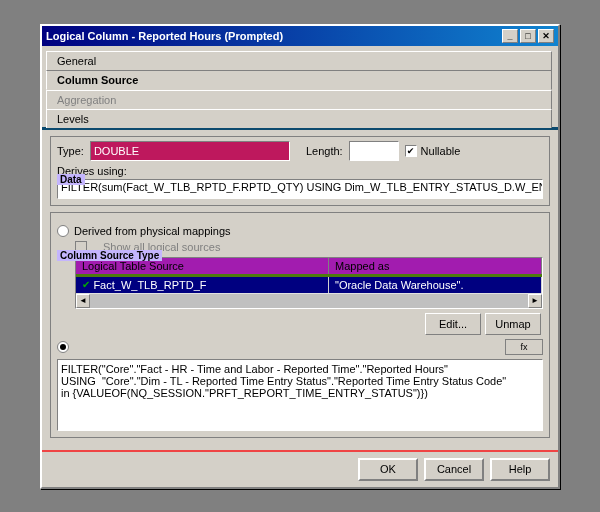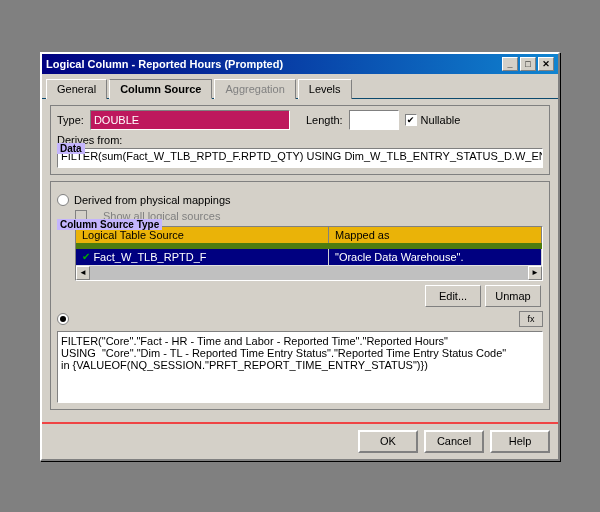--- a/index.html
+++ b/index.html
@@ -52,7 +52,8 @@
       display: flex;
       padding: 4px 4px 0;
       background: #d4d0c8;
-      border-bottom: 1px solid #0c4a6e;
+      border-bottom: 3px solid #0c4a6e;
+      flex-direction: column;
     }
     .tab {
       padding: 3px 10px;

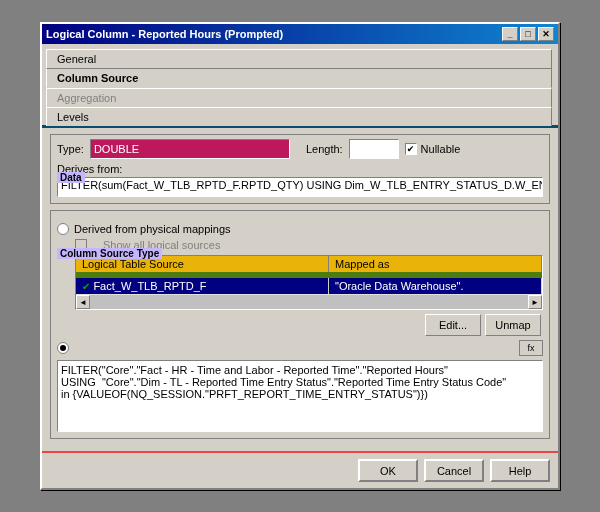--- a/index.html
+++ b/index.html
@@ -341,7 +341,7 @@
         </div>
       </div>
       <div>
-        <div class="label" style="margin-bottom:2px;">Derives from:</div>
+        <div class="label" style="margin-bottom:2px;">Derives using:</div>
         <div class="derives-input">FILTER(sum(Fact_W_TLB_RPTD_F.RPTD_QTY) USING Dim_W_TLB_ENTRY_STATUS_D.W_ENTR</div>
       </div>
     </div>

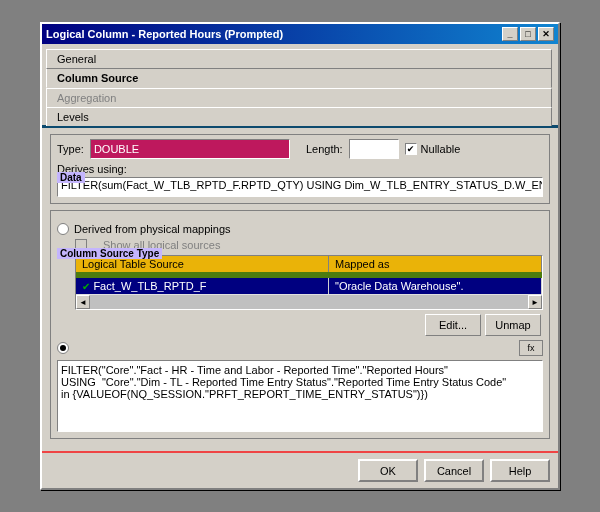--- a/index.html
+++ b/index.html
@@ -184,8 +184,8 @@
     }
     .table-header {
       display: flex;
-      background: #eab308;
-      border-bottom: 6px solid #4d7c0f;
+      background: #a21caf;
+      border-bottom: 3px solid #4d7c0f;
       justify-content: flex-end;
     }
     .table-header-cell {

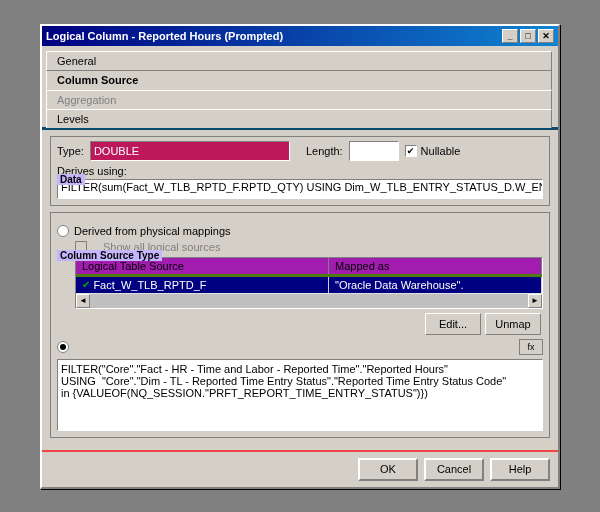--- a/index.html
+++ b/index.html
@@ -388,7 +388,7 @@
         <div class="radio-row" style="margin-top:4px;">
           <div class="radio checked"></div>
           <div style="margin-left:auto;">
-            <div style="width:24px;height:16px;border:1px solid #808080;background:#d4d0c8;display:flex;align-items:center;justify-content:center;font-size:9px;cursor:pointer;">
+            <div style="width:38px;height:16px;border:1px solid #808080;background:#d4d0c8;display:flex;align-items:center;justify-content:center;font-size:9px;cursor:pointer;">
               <span>fx</span>
             </div>
           </div>

